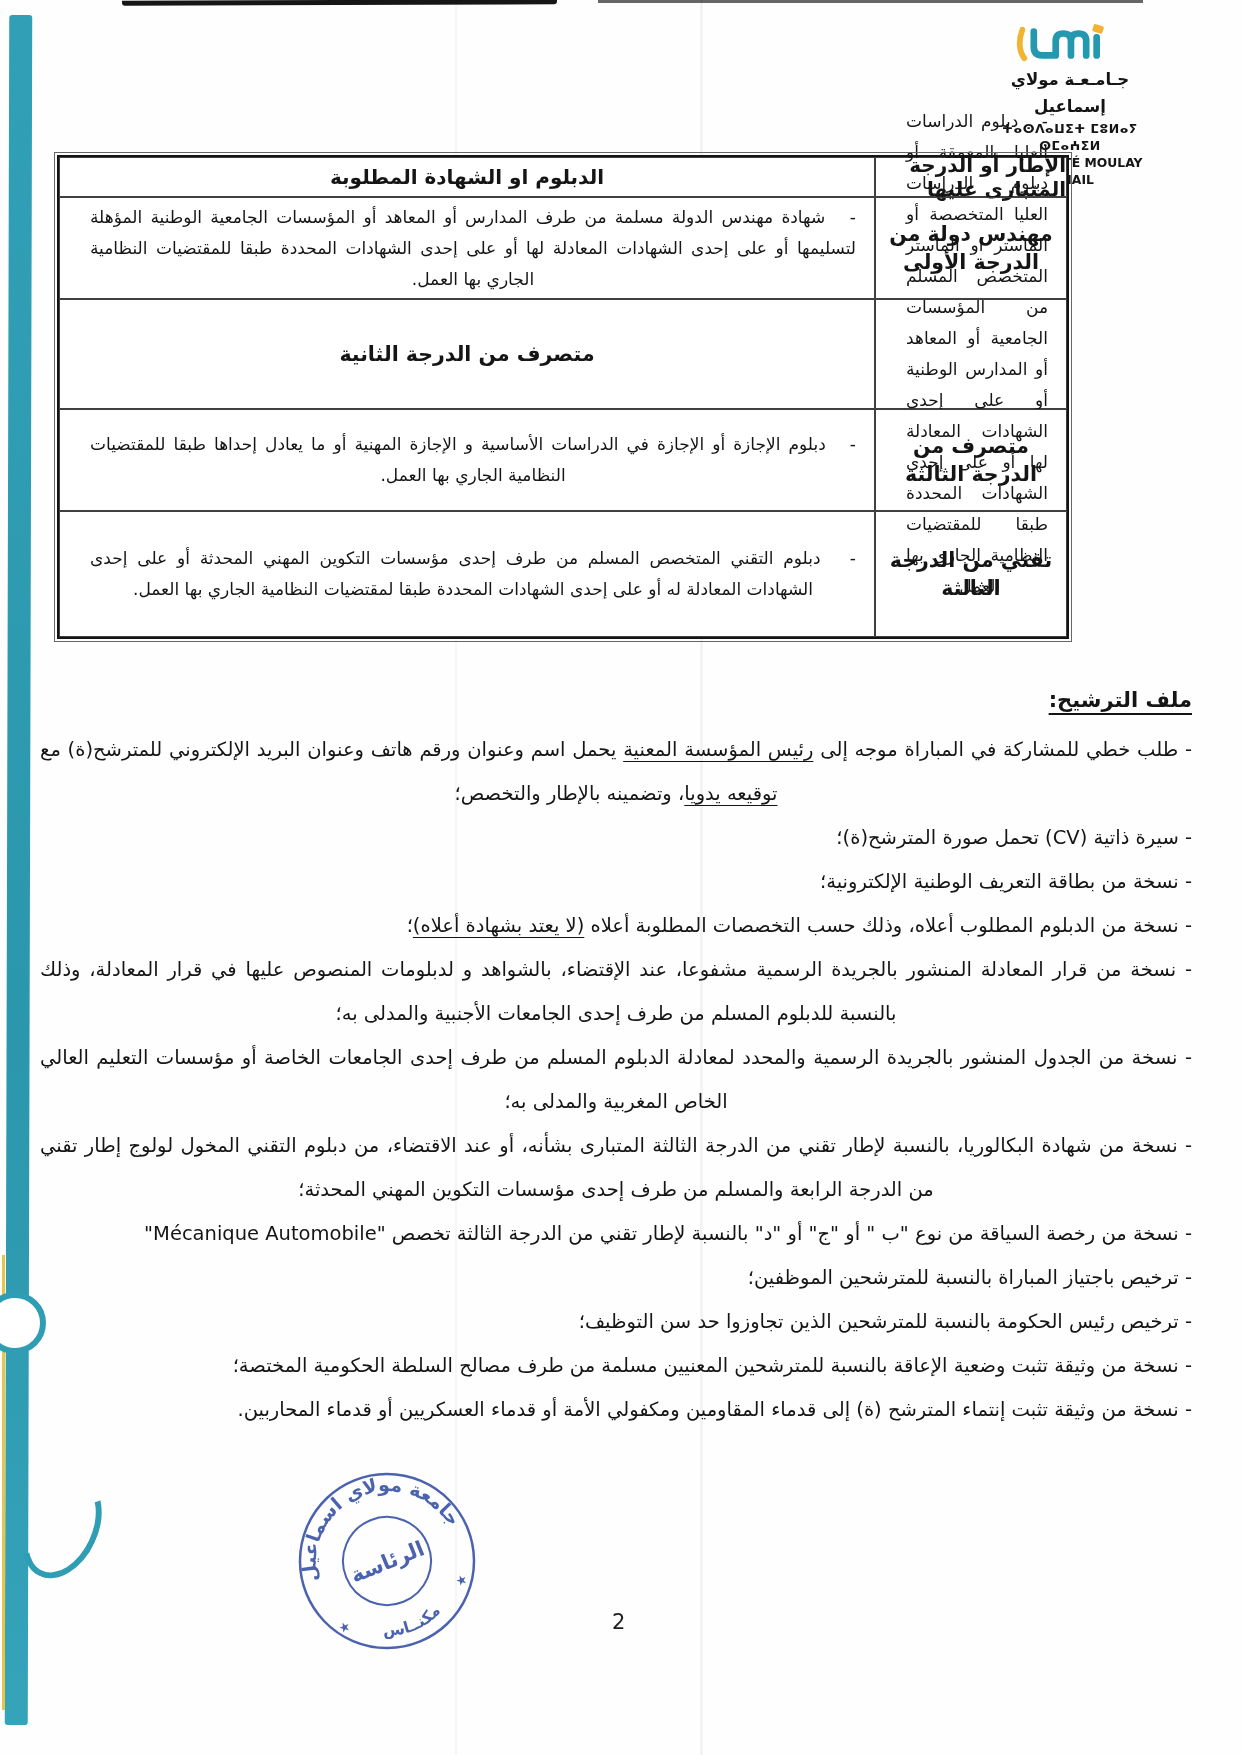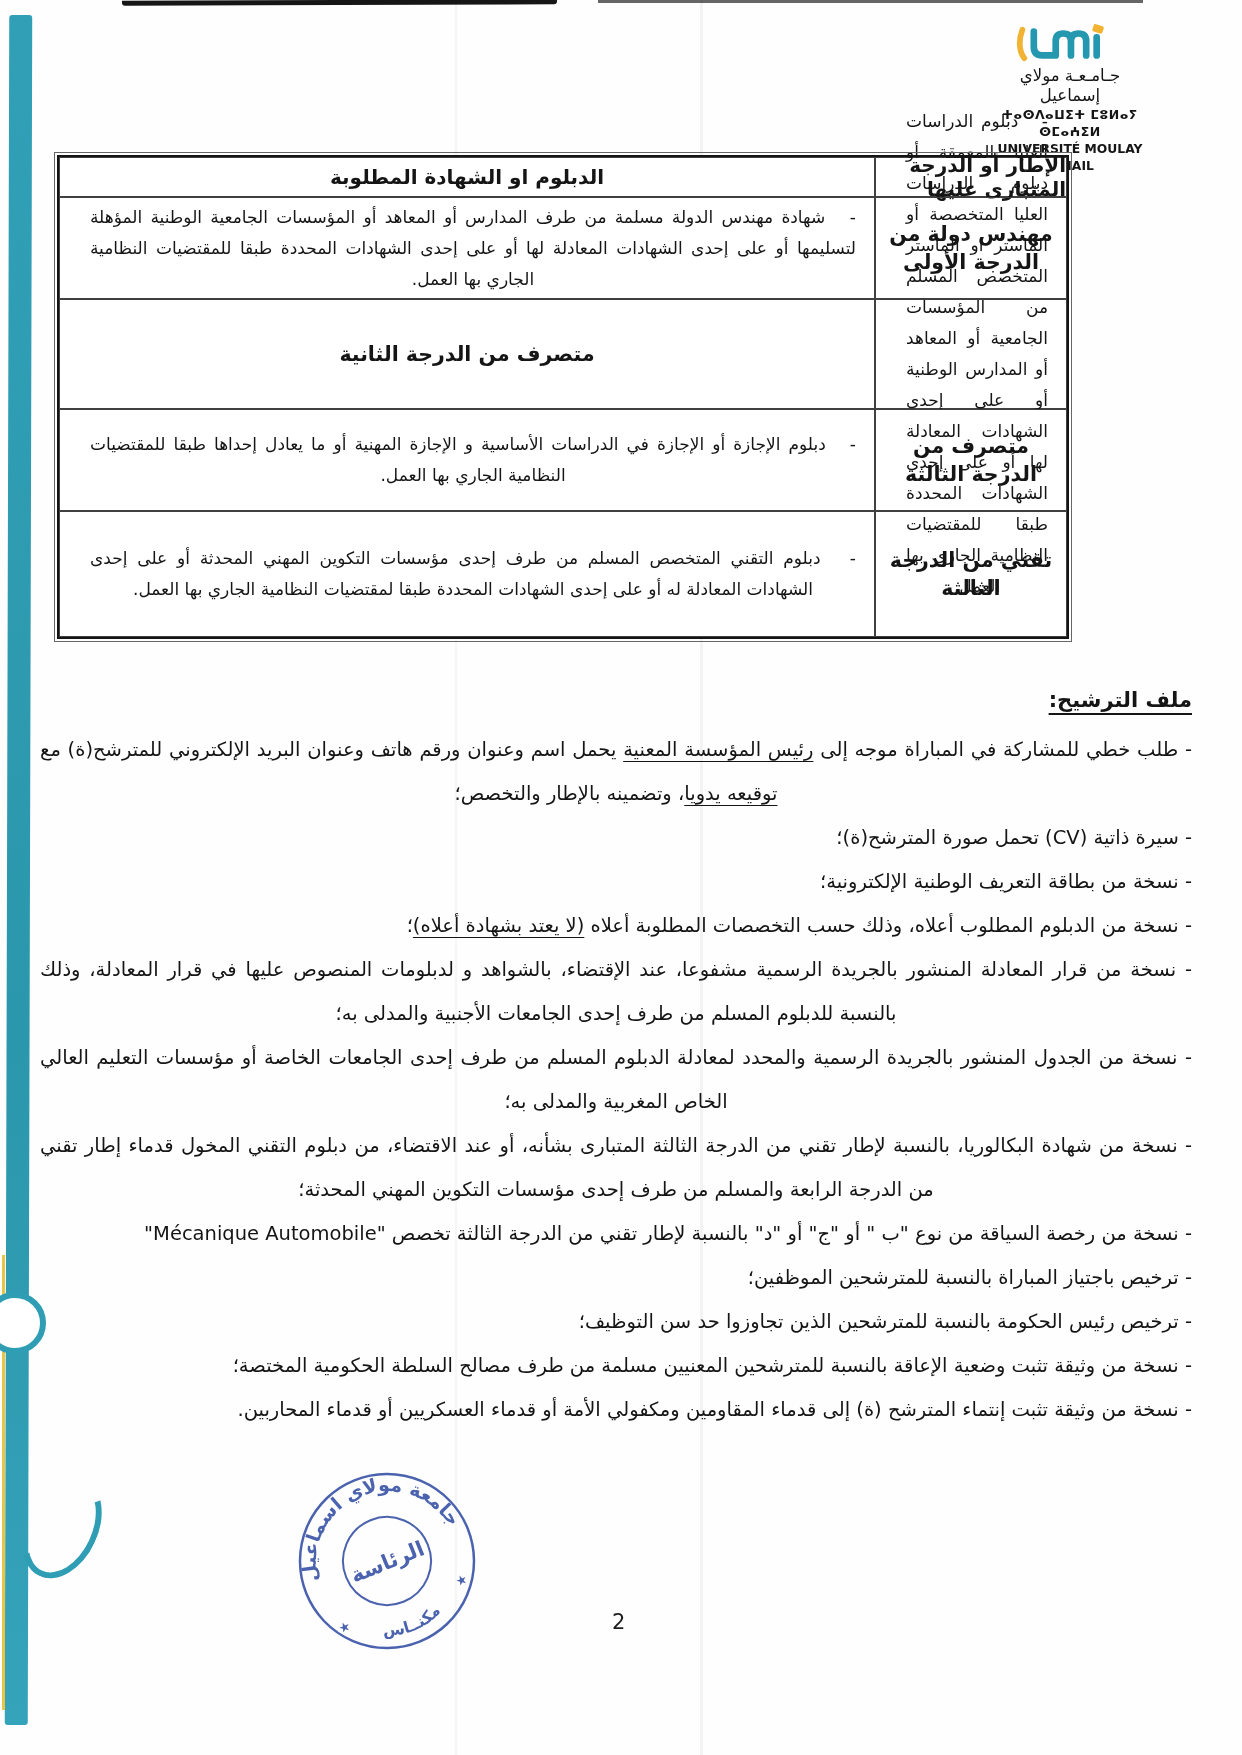--- a/index.html
+++ b/index.html
@@ -27,7 +27,7 @@
   
   .logo{position:absolute;left:988px;top:24px;width:164px;text-align:center;direction:ltr;}
   .logo-mark{display:block;margin:0 auto 2px auto;}
-  .logo-ar{font-size:16.5px;font-weight:normal;line-height:20px;}
+  .logo-ar{font-size:16.5px;font-weight:bold;line-height:27px;}
   .logo-tif{font-size:12.5px;line-height:17px;letter-spacing:.5px;font-weight:bold;}
   .logo-lat{font-size:13px;font-weight:bold;line-height:17px;transform:scaleX(.95);transform-origin:center;}
 

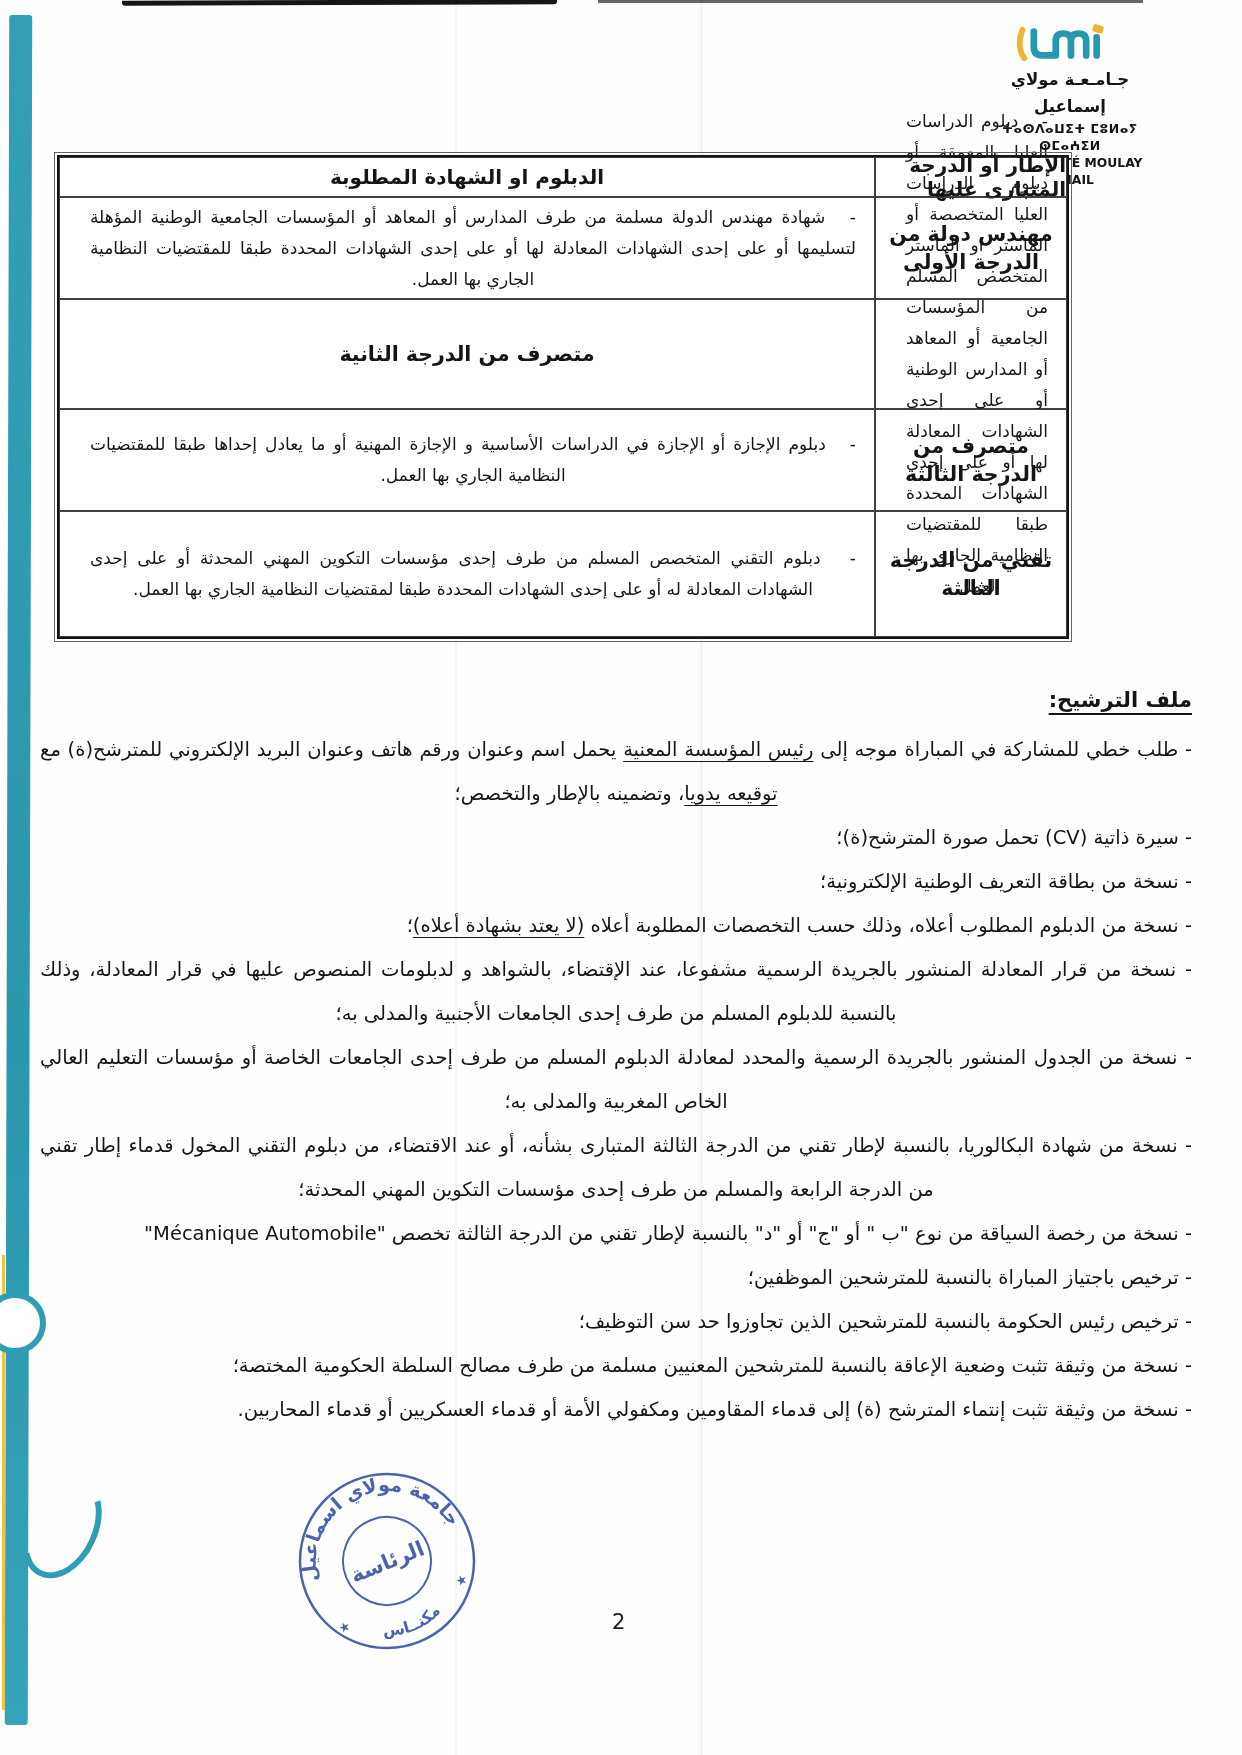--- a/index.html
+++ b/index.html
@@ -116,7 +116,7 @@
   <p class="para-single"><span>- نسخة من الدبلوم المطلوب أعلاه، وذلك حسب التخصصات المطلوبة أعلاه </span><span class="bu">(لا يعتد بشهادة أعلاه)</span><span>؛</span></p>
   <p class="para-multi">- نسخة من قرار المعادلة المنشور بالجريدة الرسمية مشفوعا، عند الإقتضاء، بالشواهد و لدبلومات المنصوص عليها في قرار المعادلة، وذلك بالنسبة للدبلوم المسلم من طرف إحدى الجامعات الأجنبية والمدلى به؛</p>
   <p class="para-multi">- نسخة من الجدول المنشور بالجريدة الرسمية والمحدد لمعادلة الدبلوم المسلم من طرف إحدى الجامعات الخاصة أو مؤسسات التعليم العالي الخاص المغربية والمدلى به؛</p>
-  <p class="para-multi">- نسخة من شهادة البكالوريا، بالنسبة لإطار تقني من الدرجة الثالثة المتبارى بشأنه، أو عند الاقتضاء، من دبلوم التقني المخول قدماء إطار تقني من الدرجة الرابعة والمسلم من طرف إحدى مؤسسات التكوين المهني المحدثة؛</p>
+  <p class="para-multi">- نسخة من شهادة البكالوريا، بالنسبة لإطار تقني من الدرجة الثالثة المتبارى بشأنه، أو عند الاقتضاء، من دبلوم التقني المخول لولوج إطار تقني من الدرجة الرابعة والمسلم من طرف إحدى مؤسسات التكوين المهني المحدثة؛</p>
   <p class="para-single">- نسخة من رخصة السياقة من نوع "ب " أو "ج" أو "د" بالنسبة لإطار تقني من الدرجة الثالثة تخصص "Mécanique Automobile"</p>
   <p class="para-single">- ترخيص باجتياز المباراة بالنسبة للمترشحين الموظفين؛</p>
   <p class="para-single">- ترخيص رئيس الحكومة بالنسبة للمترشحين الذين تجاوزوا حد سن التوظيف؛</p>

